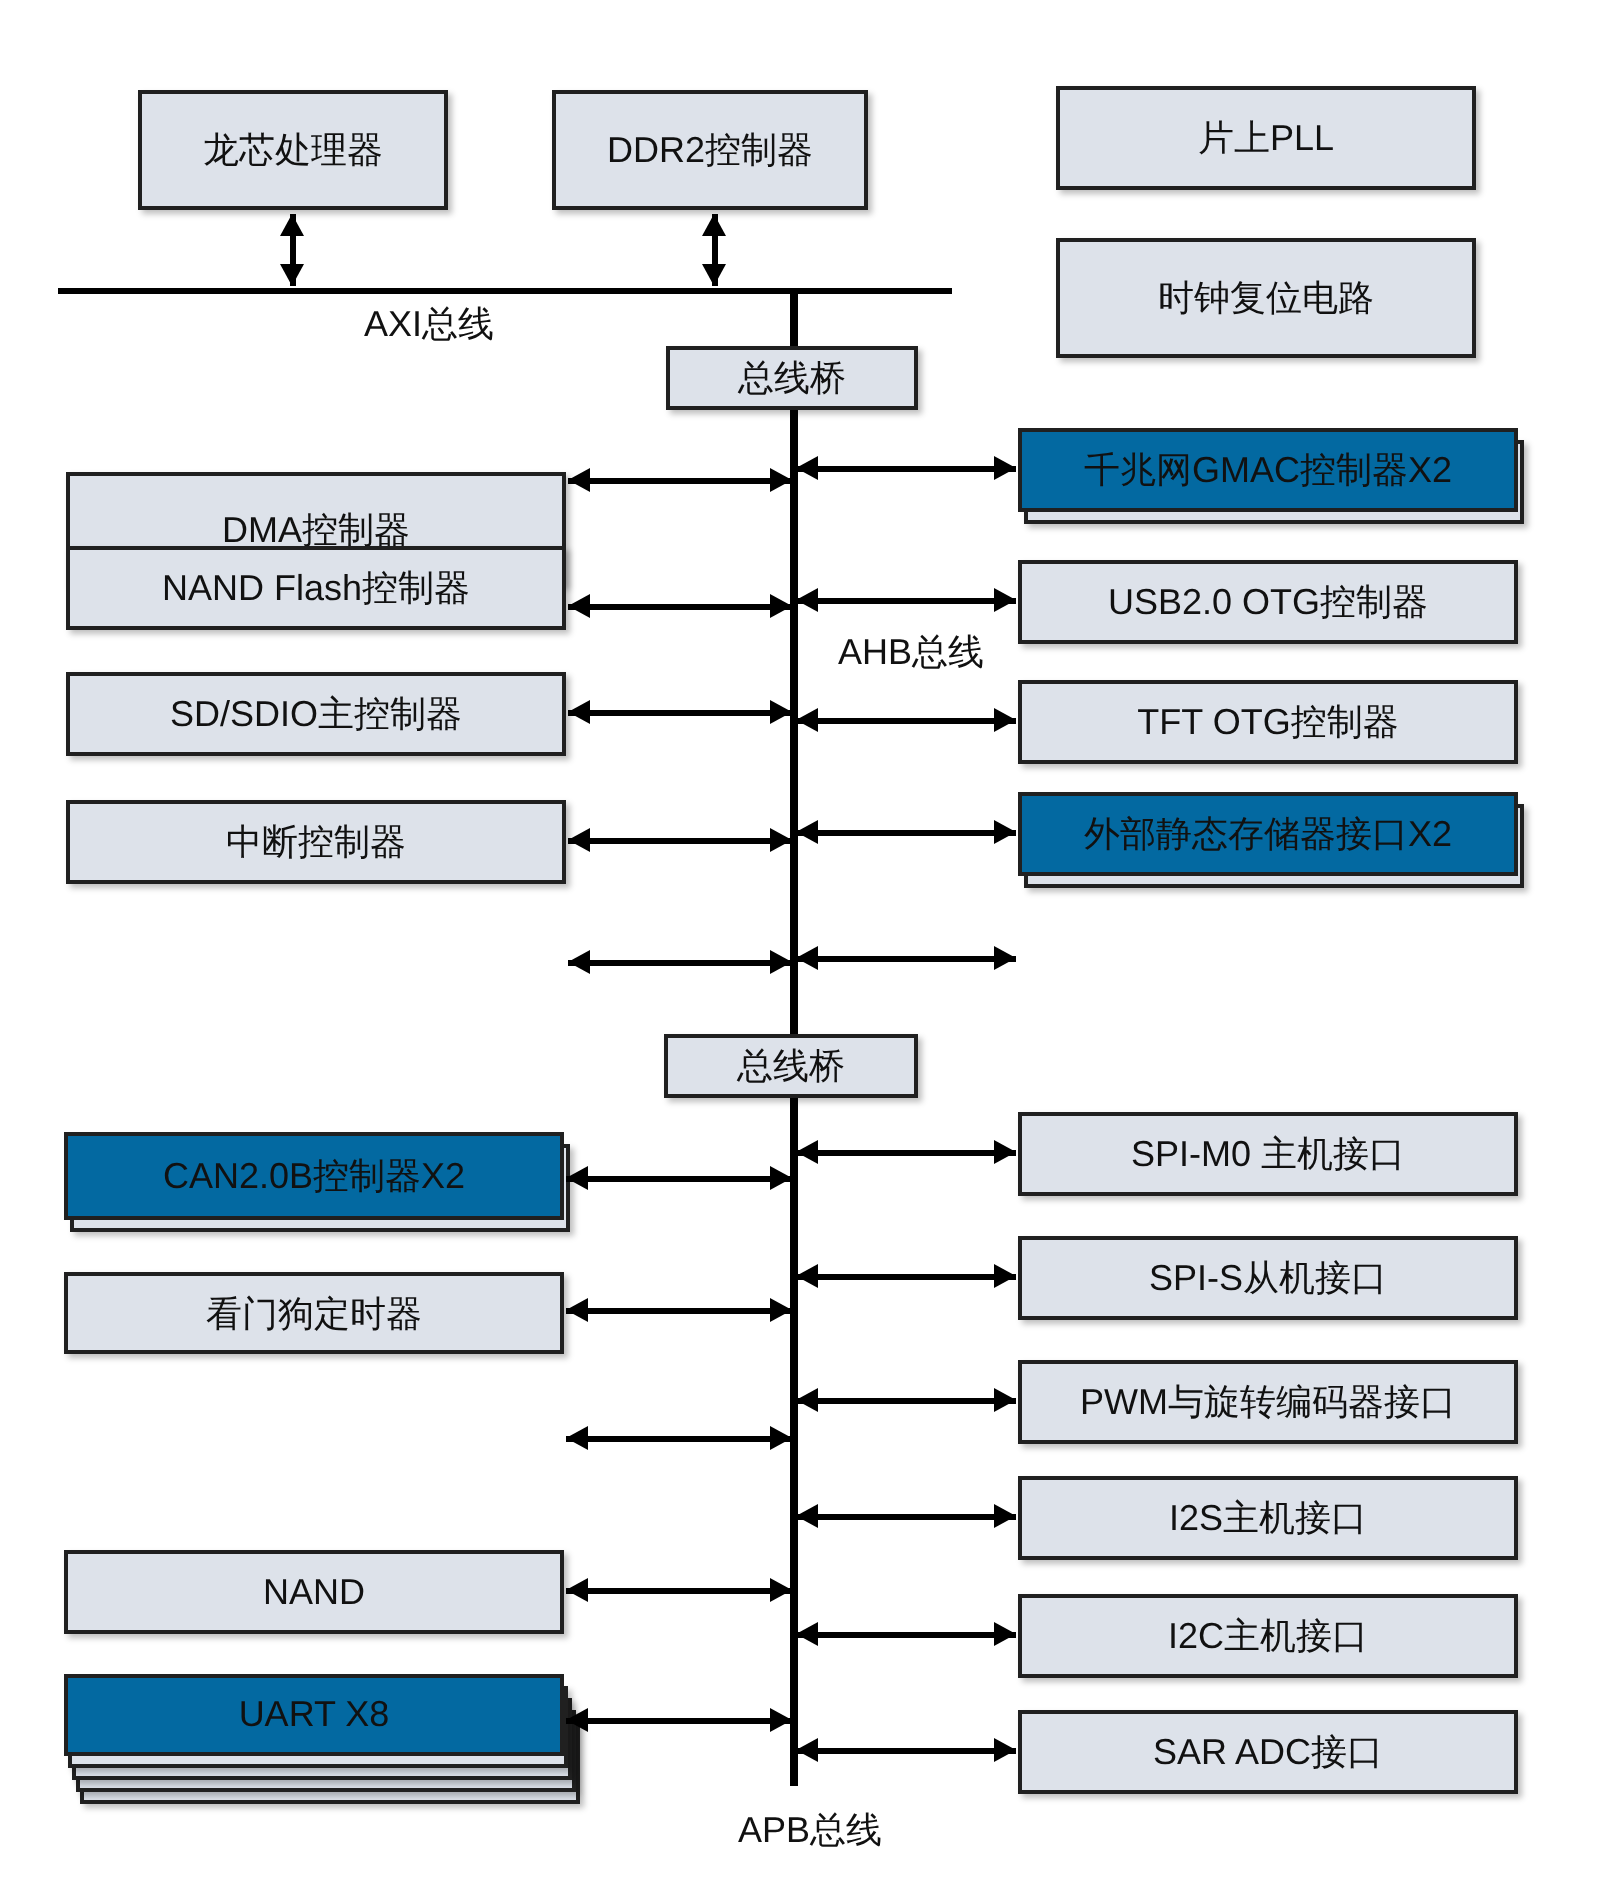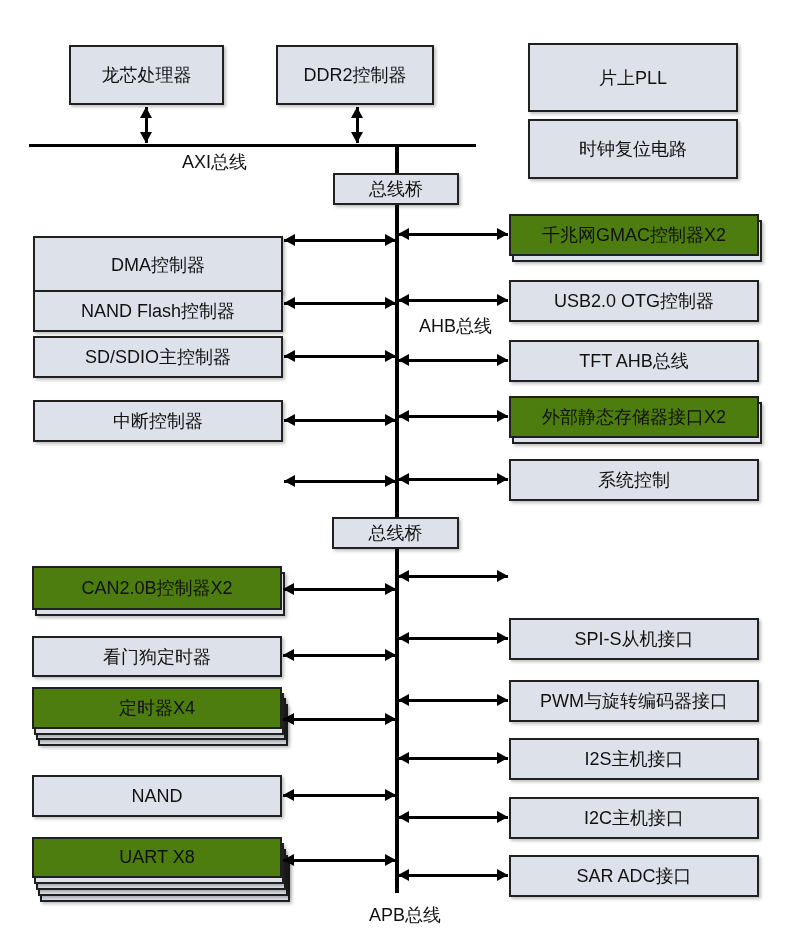--- a/index.html
+++ b/index.html
@@ -59,7 +59,7 @@
   <div class="box" style="left:262px;top:45px;width:158px;height:60px">
     <span class="lbl">DDR2控制器</span>
   </div>
-  <div class="box" style="left:514px;top:43px;width:210px;height:69px">
+  <div class="box" style="left:514px;top:43px;width:210px;height:52px">
     <span class="lbl">片上PLL</span>
   </div>
   <div class="box" style="left:514px;top:119px;width:210px;height:60px">

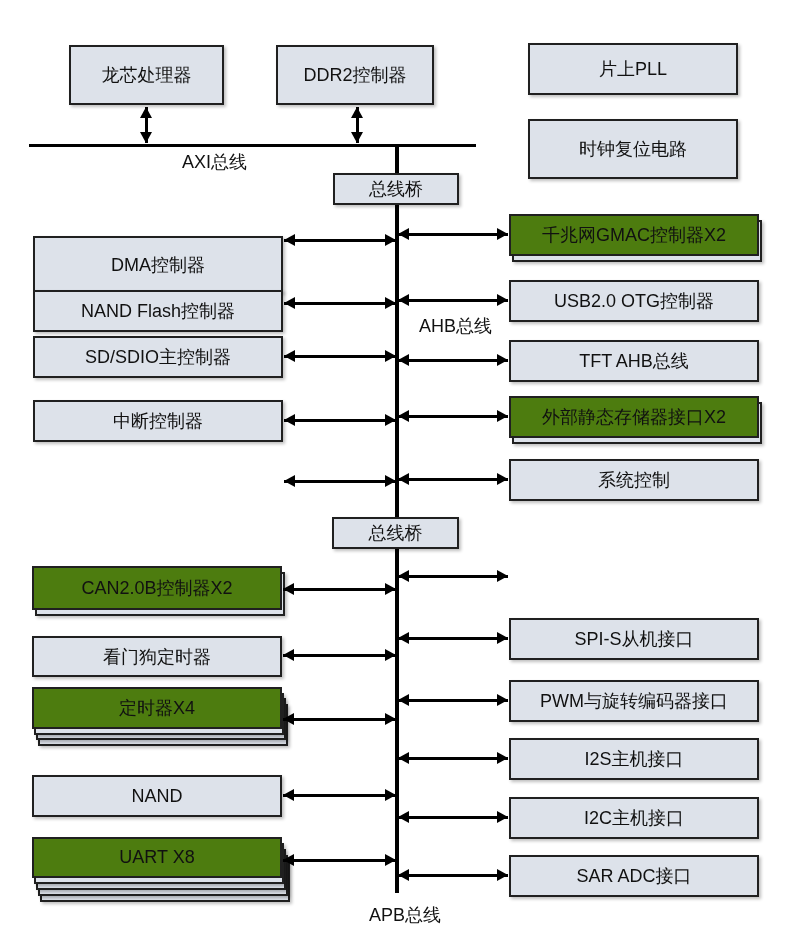--- a/index.html
+++ b/index.html
@@ -20,7 +20,7 @@
     box-sizing:border-box;box-shadow:2px 2px 3px rgba(0,0,0,.25);
   }
   .face{
-    position:absolute;inset:0;background:#4d7c0f;border:2px solid #202020;
+    position:absolute;inset:0;background:#0369a1;border:2px solid #202020;
     box-sizing:border-box;display:flex;align-items:center;justify-content:center;z-index:2;
   }
   .hline{position:absolute;background:#000;height:3px;}

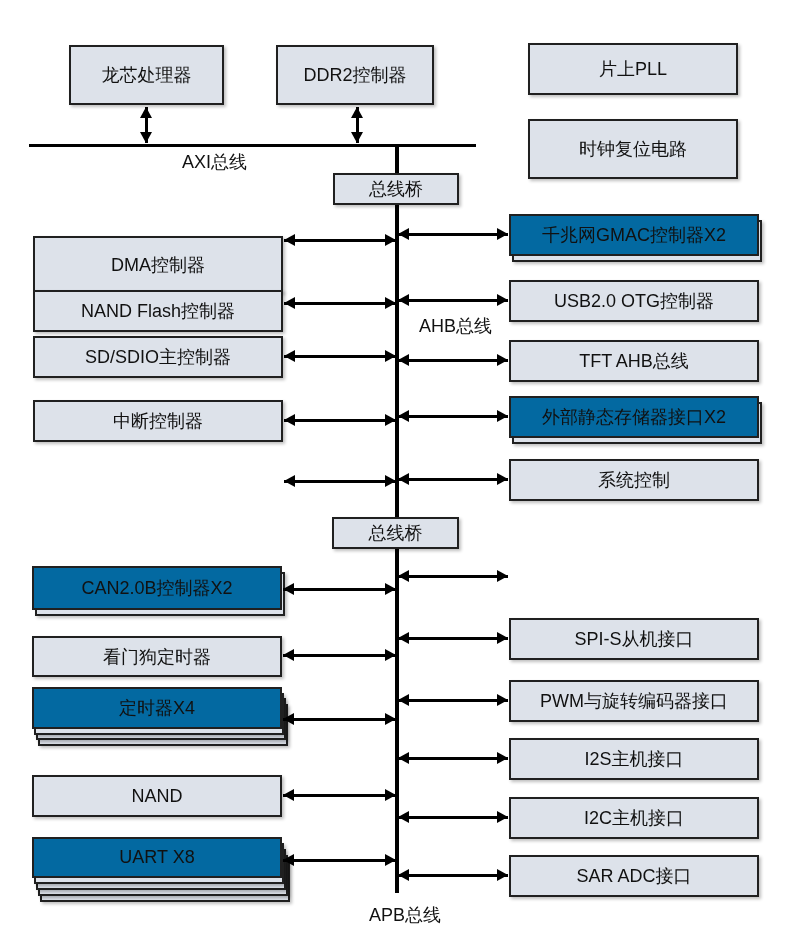--- a/index.html
+++ b/index.html
@@ -83,7 +83,7 @@
   <div class="box" style="left:19px;top:236px;width:250px;height:57px">
     <span class="lbl">DMA控制器</span>
   </div>
-  <div class="box" style="left:19px;top:290px;width:250px;height:42px">
+  <div class="box" style="left:19px;top:273px;width:250px;height:42px">
     <span class="lbl">NAND Flash控制器</span>
   </div>
   <div class="box" style="left:19px;top:400px;width:250px;height:42px">

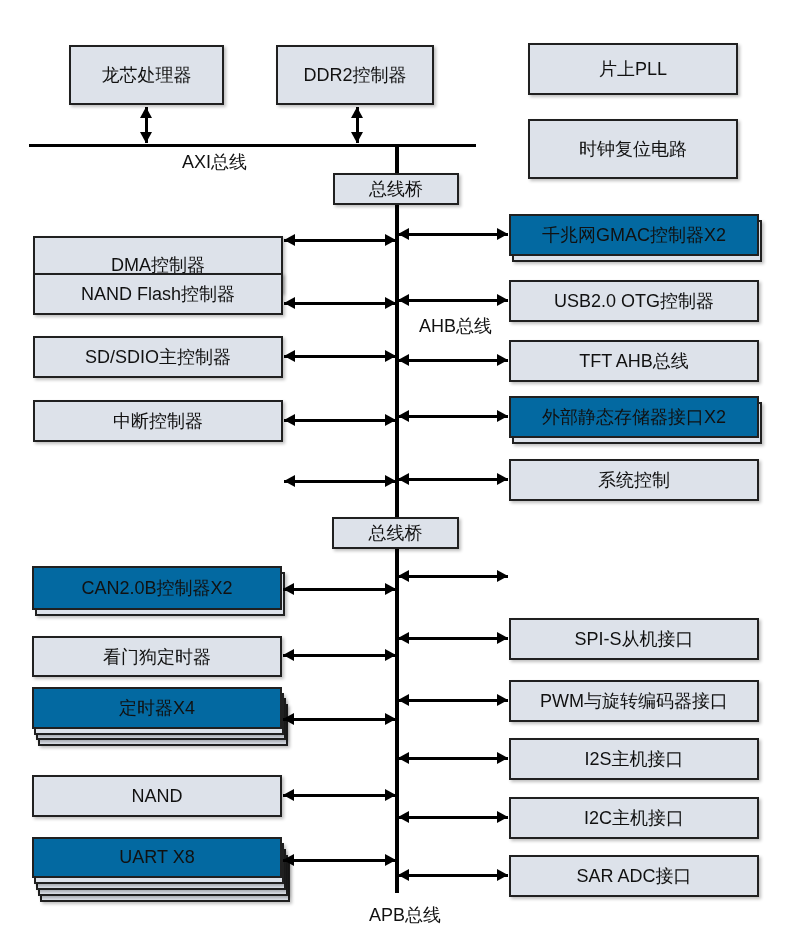--- a/index.html
+++ b/index.html
@@ -103,7 +103,7 @@
     <span class="lbl">USB2.0 OTG控制器</span>
   </div>
   <div class="box" style="left:495px;top:340px;width:250px;height:42px">
-    <span class="lbl">TFT AHB总线</span>
+    <span class="lbl">TFT OTG控制器</span>
   </div>
   <div class="box stack" style="left:495px;top:396px;width:250px;height:42px">
     <div class="layer" style="transform:translate(3px,6px)"></div>

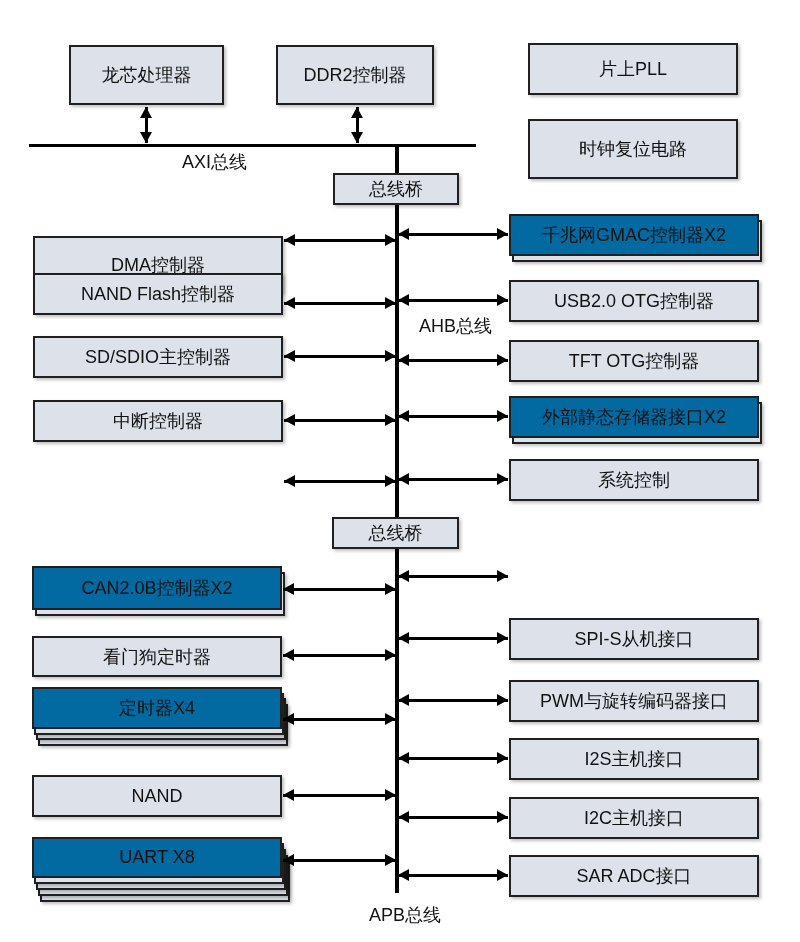--- a/index.html
+++ b/index.html
@@ -111,9 +111,6 @@
         <span class="lbl">外部静态存储器接口X2</span>
       </div>
   </div>
-  <div class="box" style="left:495px;top:459px;width:250px;height:42px">
-    <span class="lbl">系统控制</span>
-  </div>
 
   <div class="buslabel" style="left:405px;top:314px;width:85px">AHB总线</div>
 

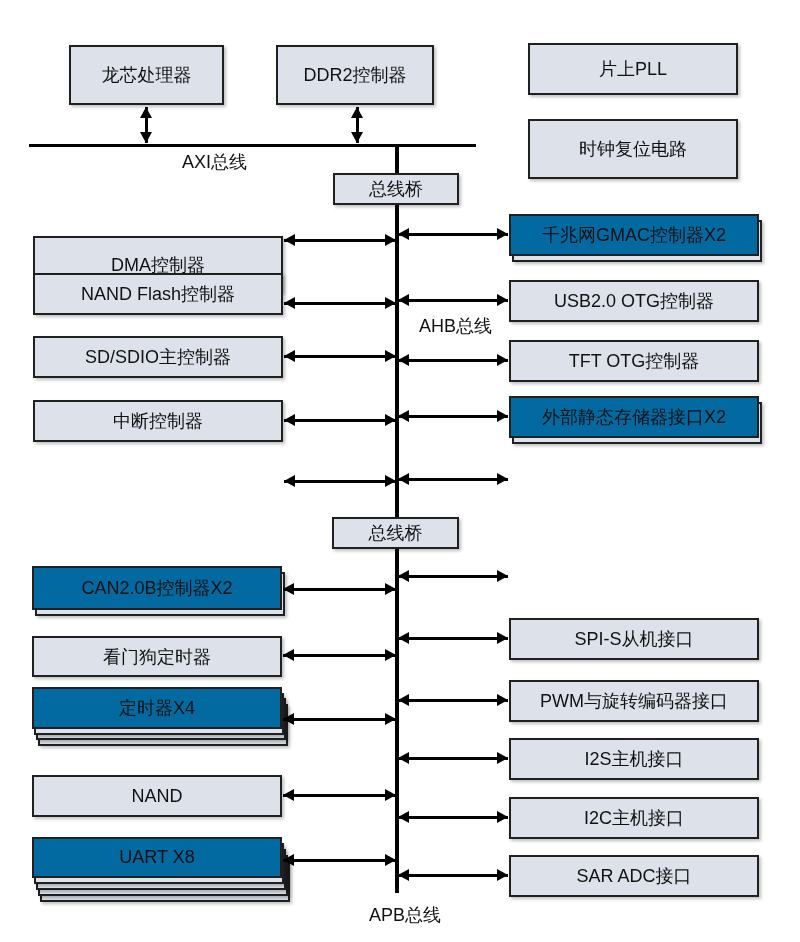--- a/index.html
+++ b/index.html
@@ -156,6 +156,9 @@
       </div>
   </div>
 
+  <div class="box" style="left:495px;top:556px;width:250px;height:42px">
+    <span class="lbl">SPI-M0 主机接口</span>
+  </div>
   <div class="box" style="left:495px;top:618px;width:250px;height:42px">
     <span class="lbl">SPI-S从机接口</span>
   </div>

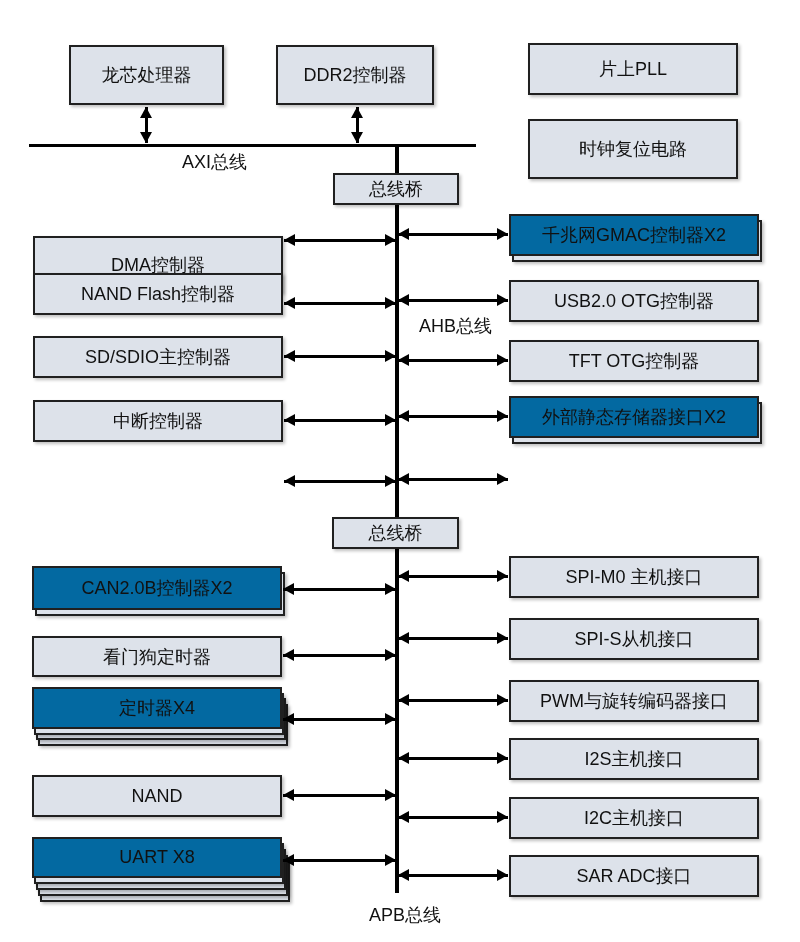--- a/index.html
+++ b/index.html
@@ -135,14 +135,6 @@
   <div class="box" style="left:18px;top:636px;width:250px;height:41px">
     <span class="lbl">看门狗定时器</span>
   </div>
-  <div class="box stack" style="left:18px;top:687px;width:250px;height:42px">
-    <div class="layer" style="transform:translate(6px,17px)"></div>
-    <div class="layer" style="transform:translate(4px,11px)"></div>
-    <div class="layer" style="transform:translate(2px,6px)"></div>
-    <div class="face">
-        <span class="lbl">定时器X4</span>
-      </div>
-  </div>
   <div class="box" style="left:18px;top:775px;width:250px;height:42px">
     <span class="lbl">NAND</span>
   </div>

